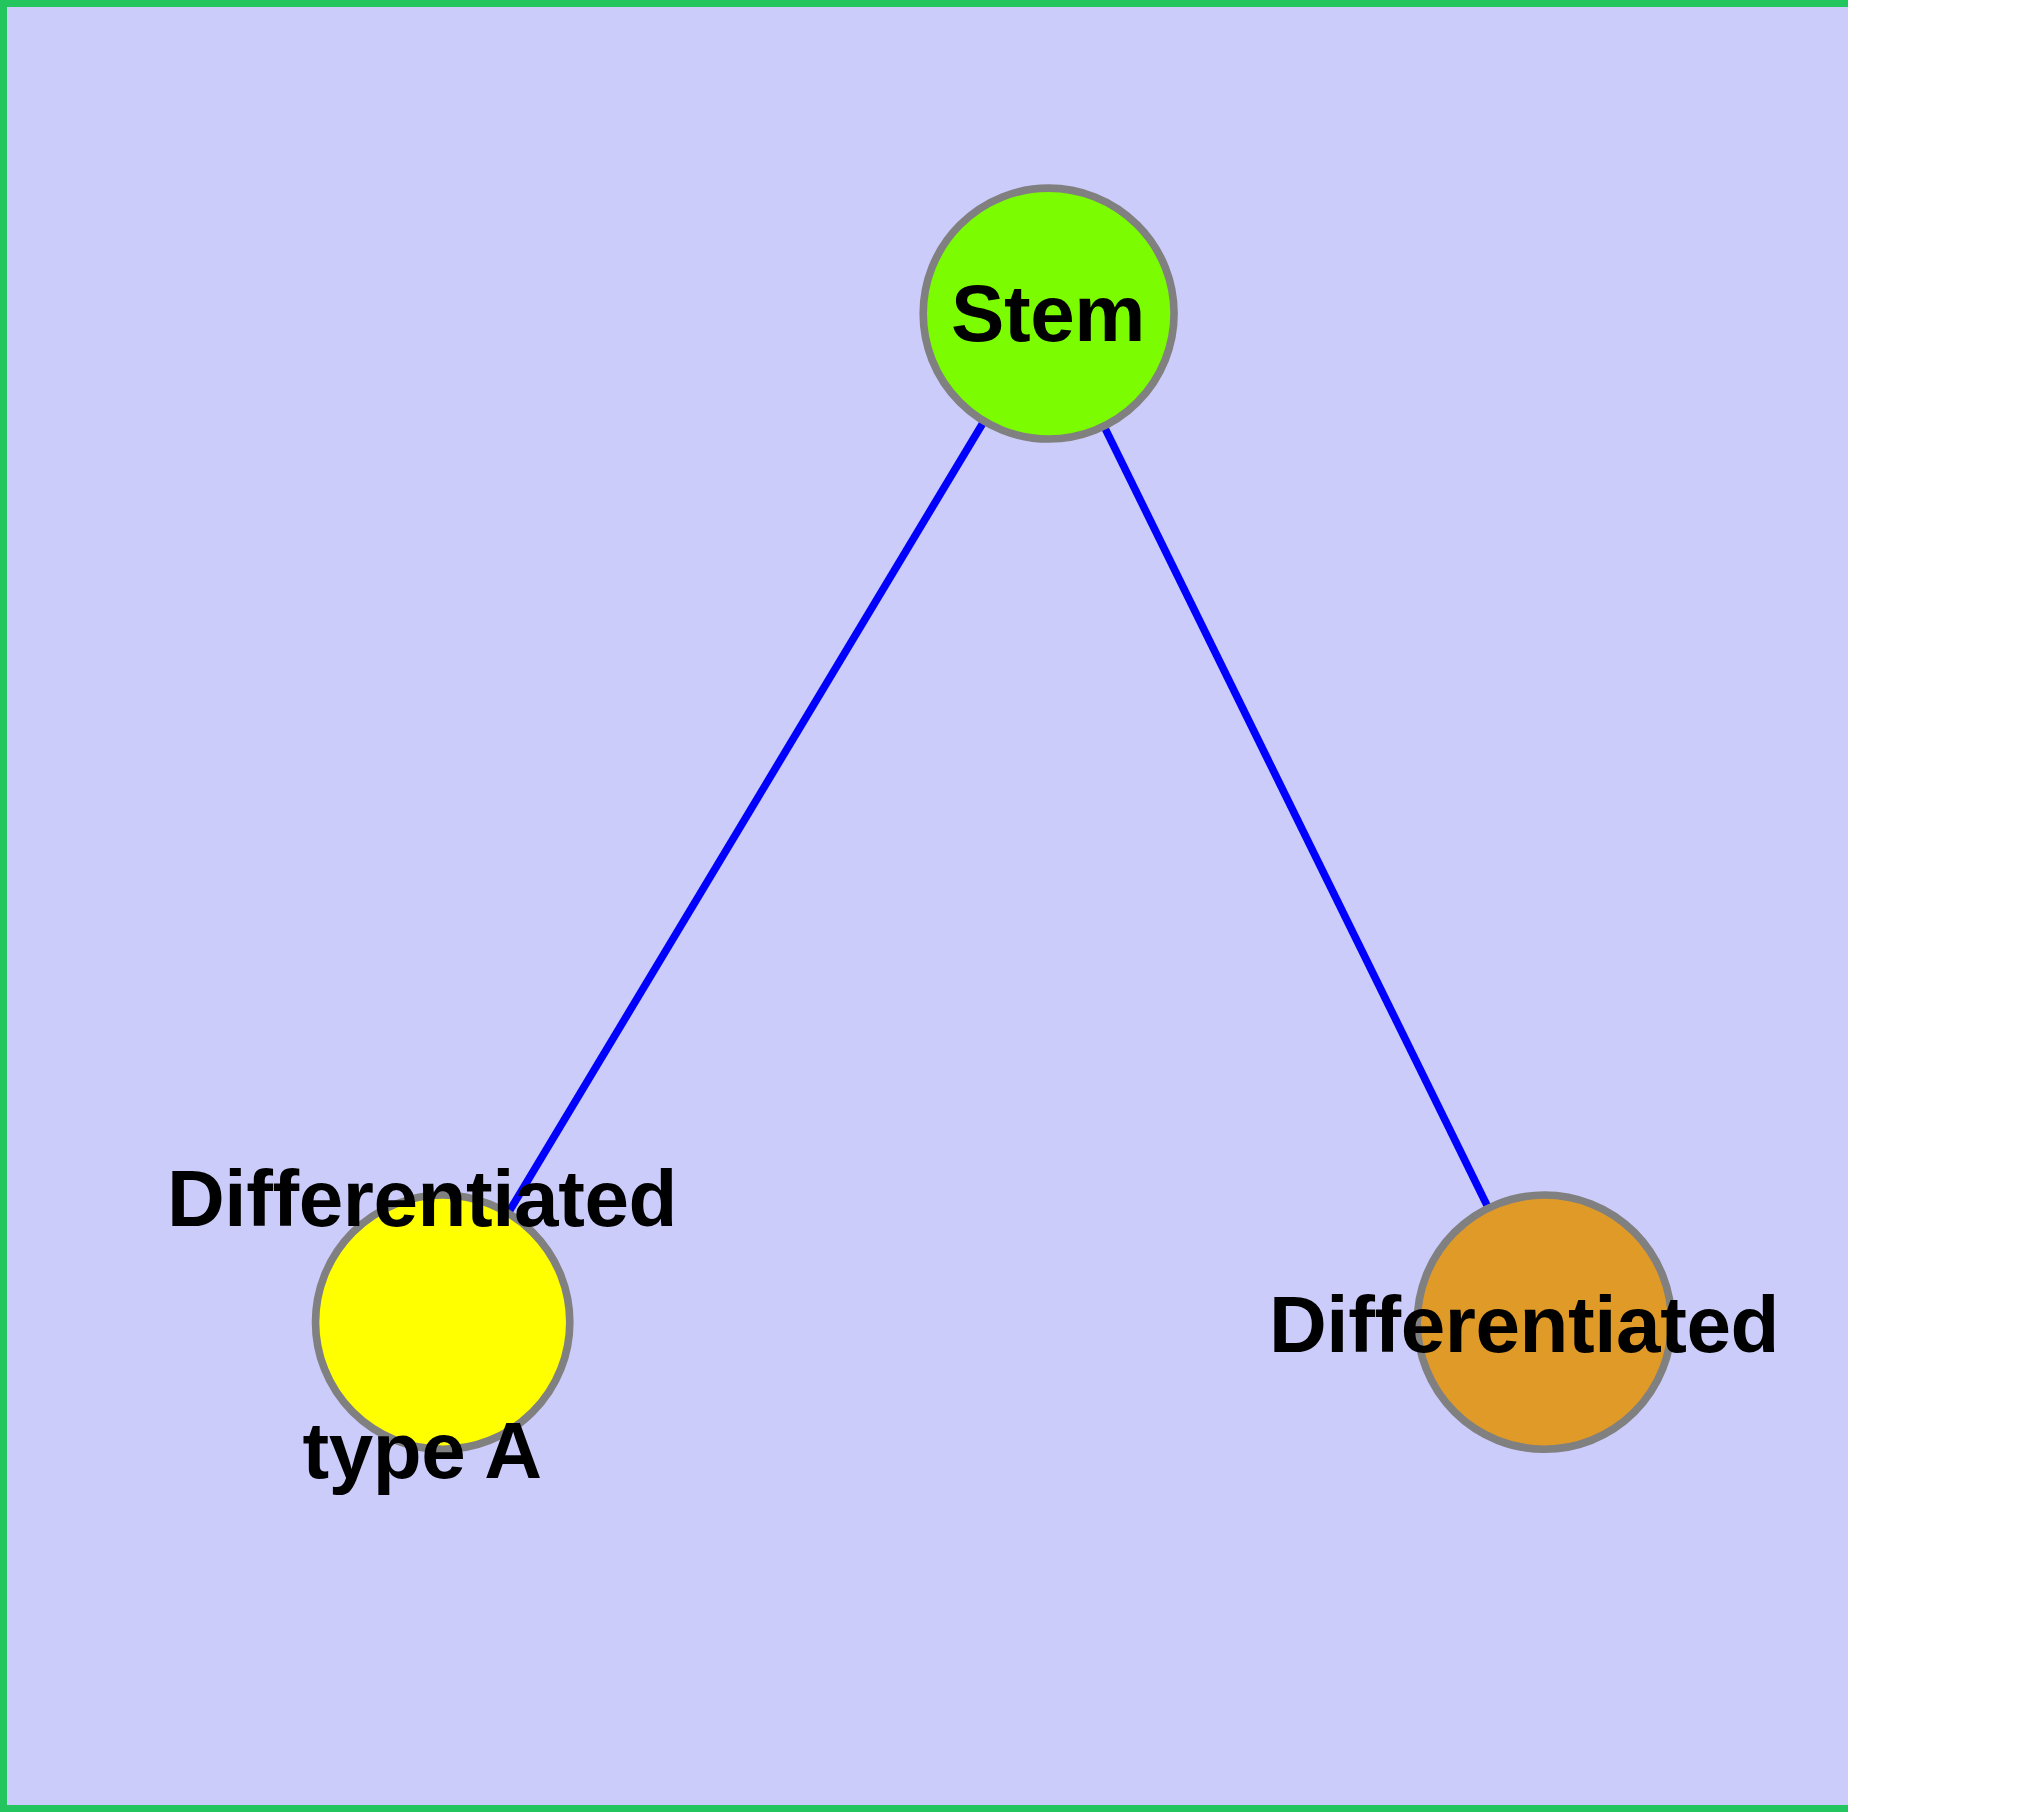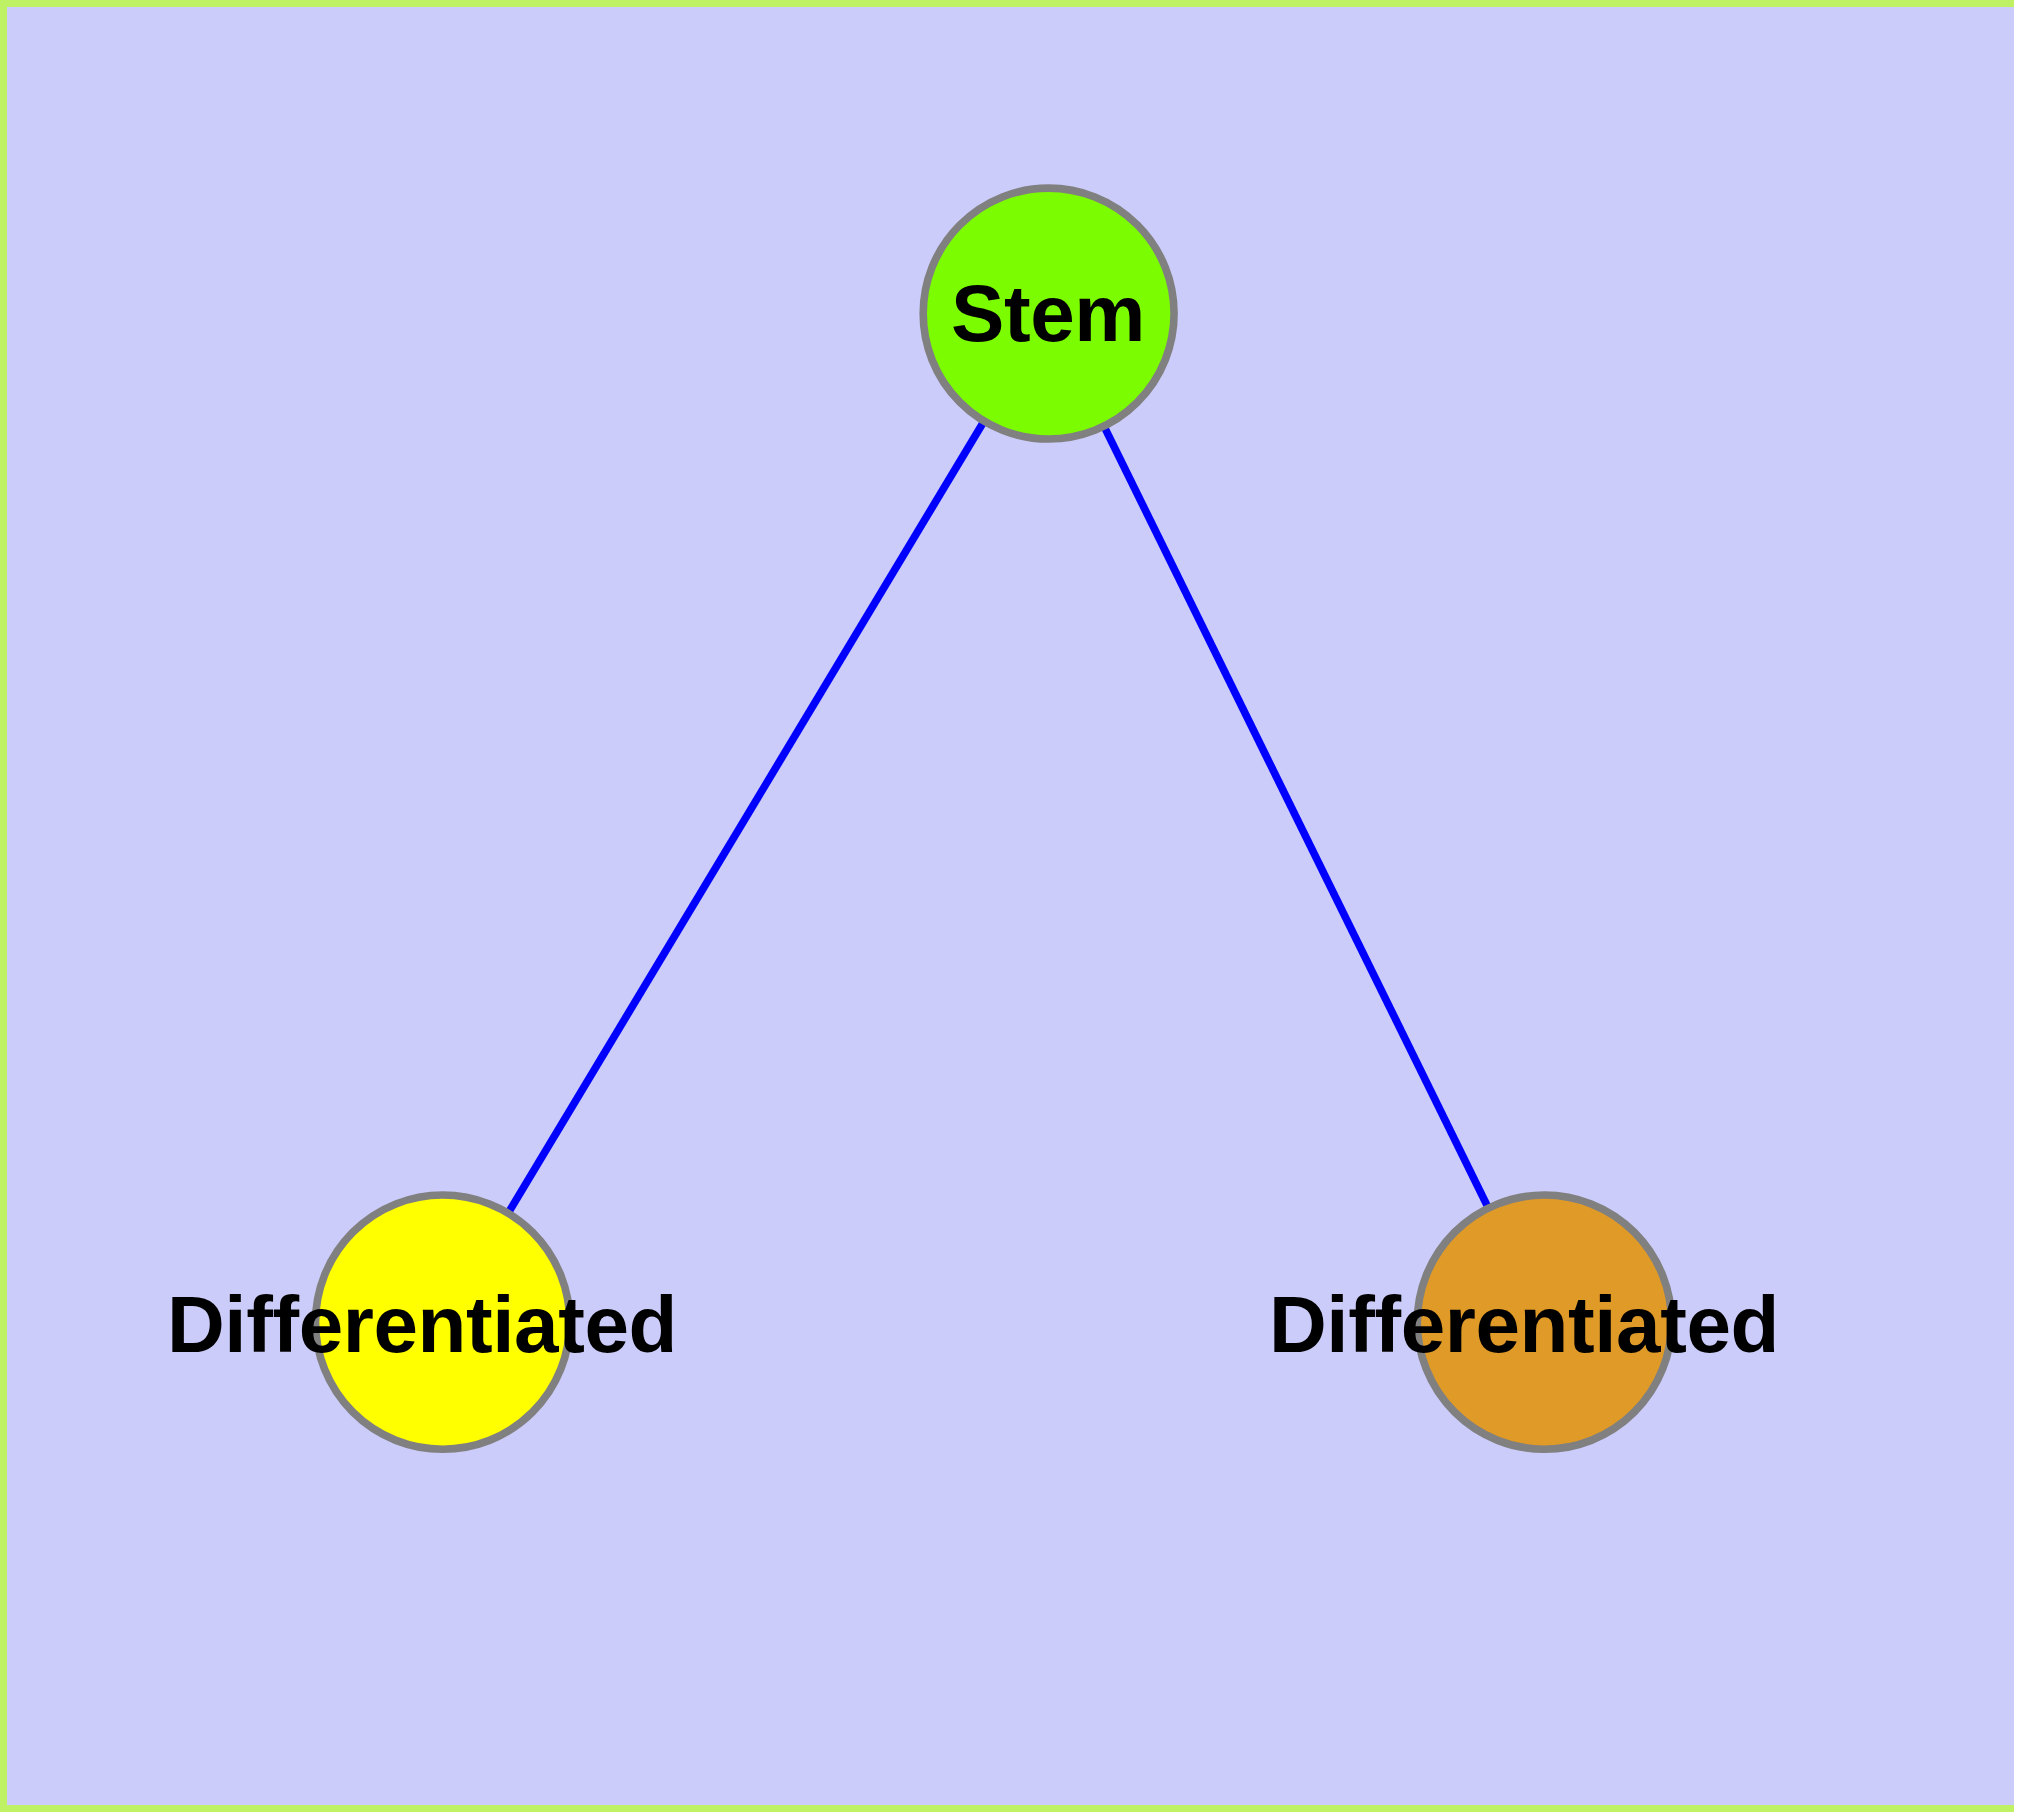--- a/index.html
+++ b/index.html
@@ -57,7 +57,7 @@
 </head>
 <body>
 
-<div id="canvas" style="width: 2014px; height: 1812px; background: #bef264;">
+<div id="canvas" style="width: 1848px; height: 1812px; background: #22c55e;">
 
   <div id="plot-area" style="background: rgb(204, 204, 250);"></div>
 

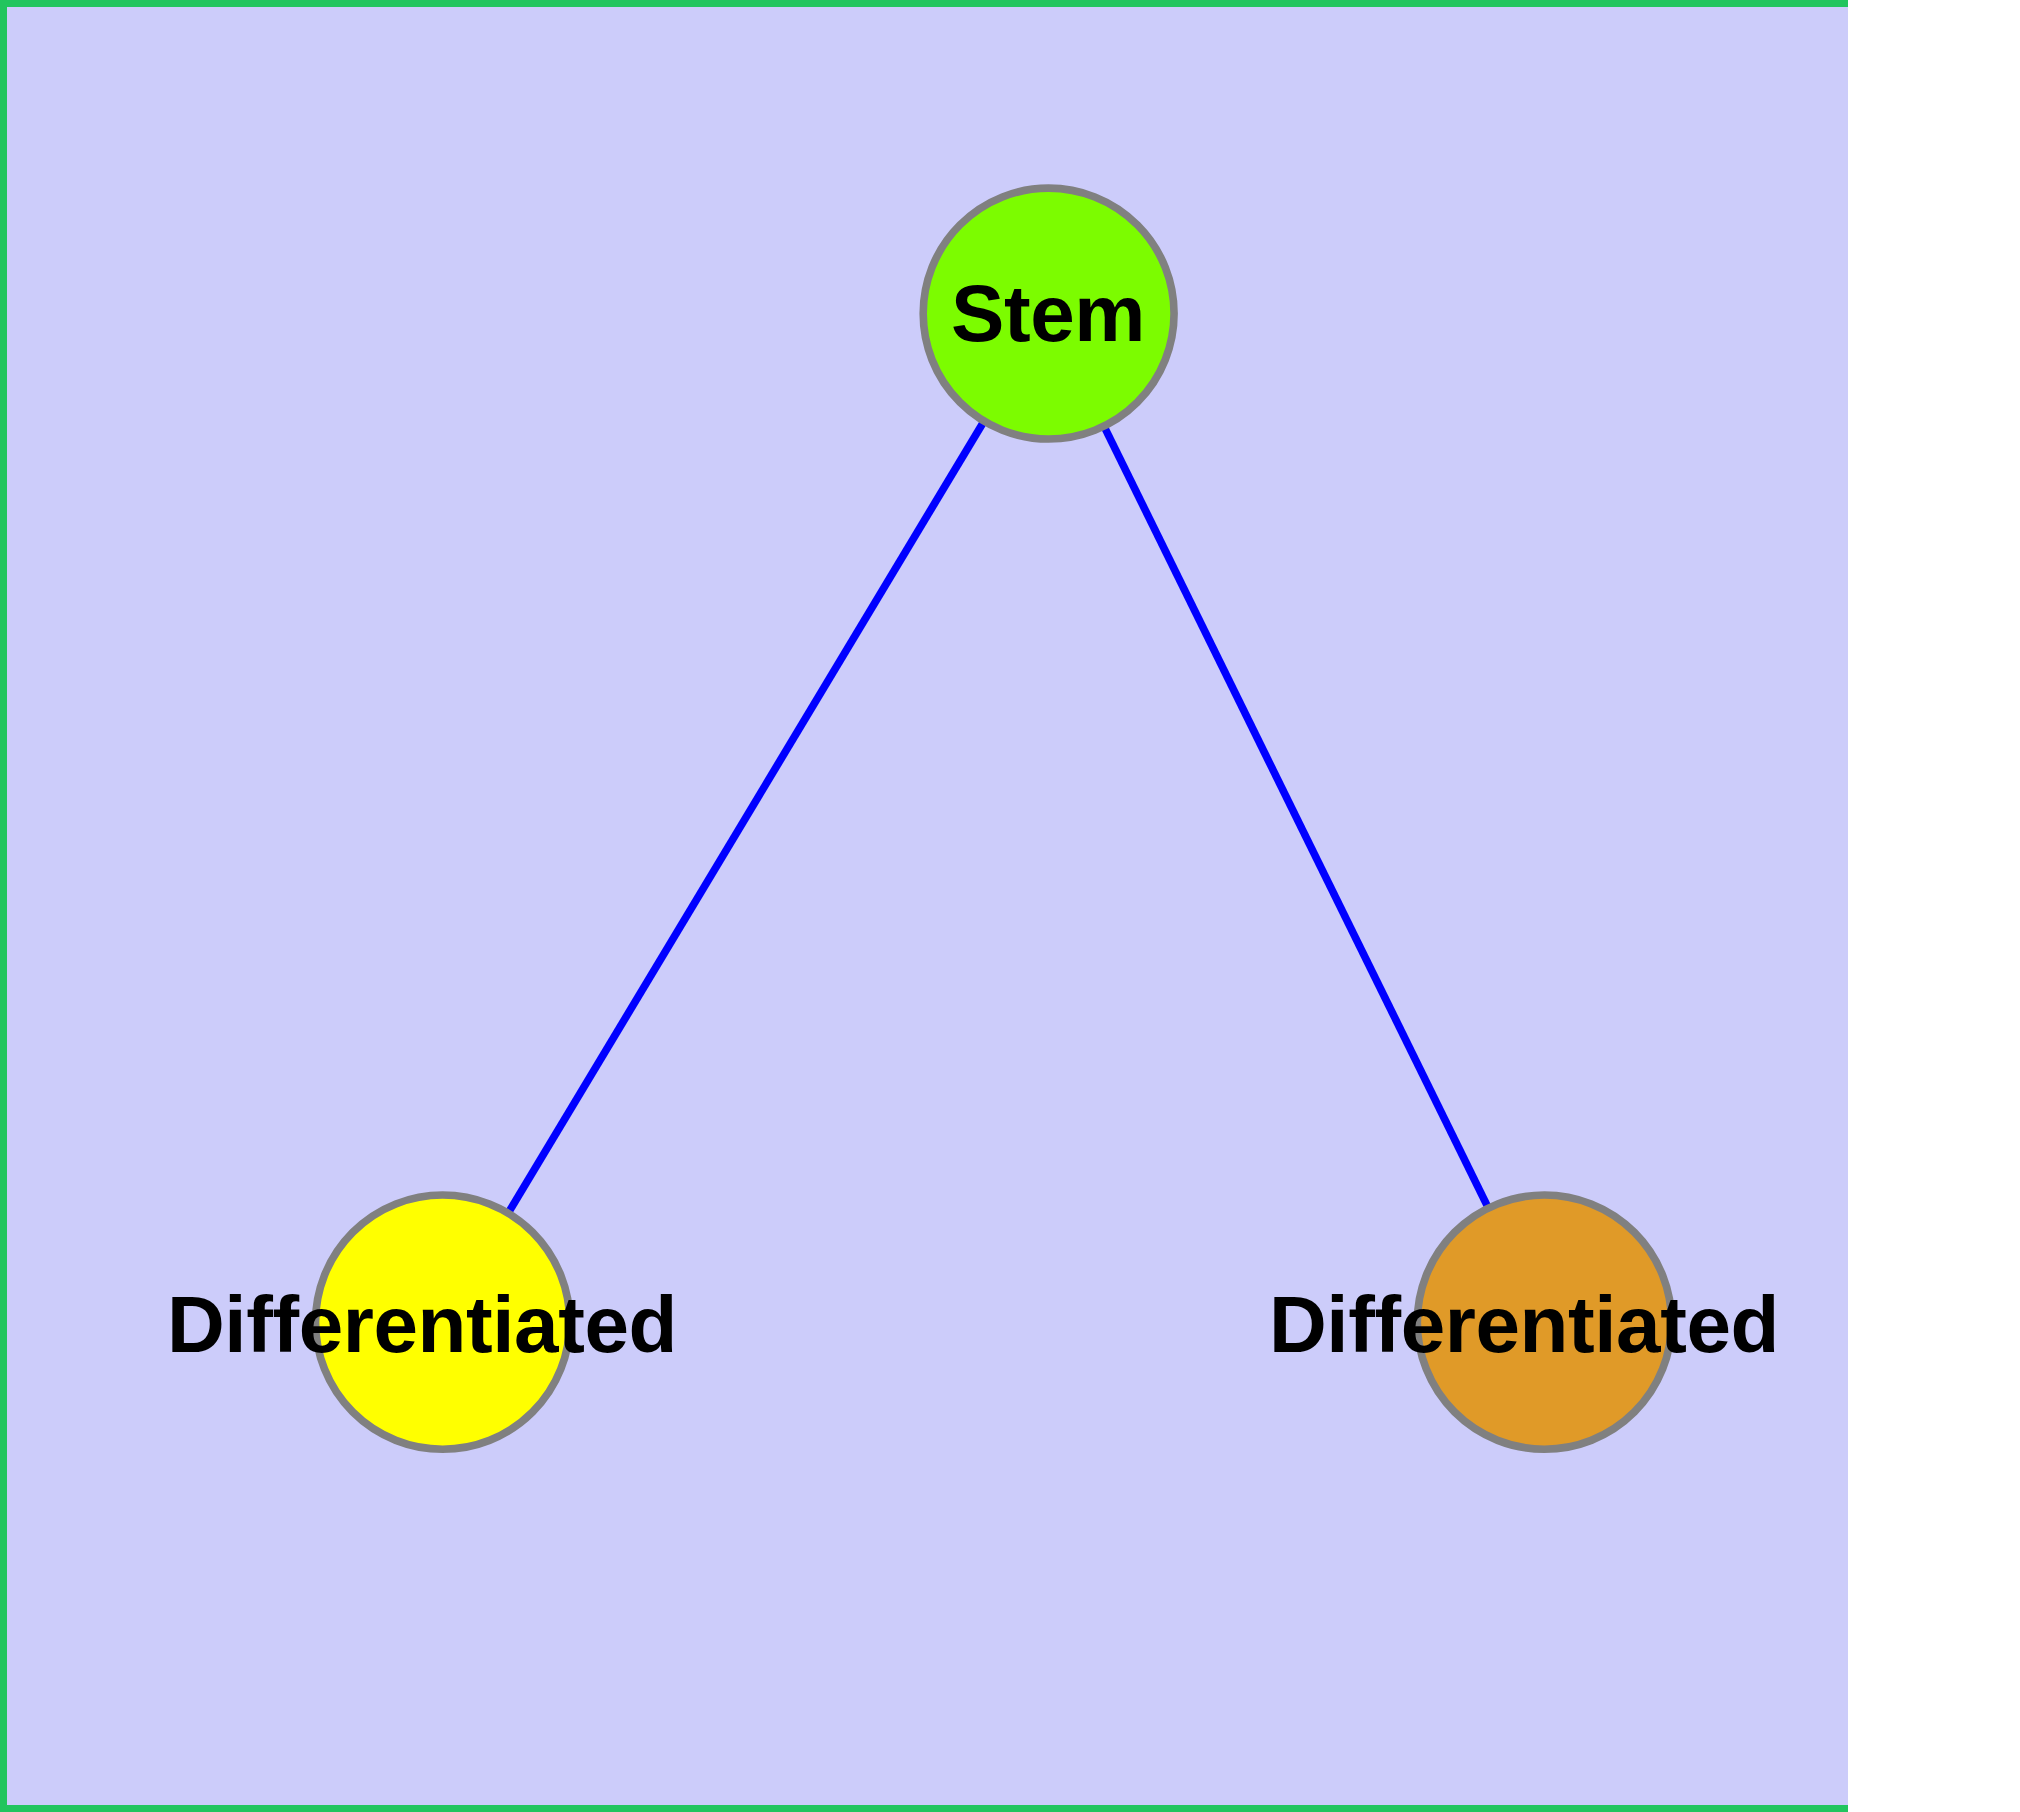--- a/index.html
+++ b/index.html
@@ -77,6 +77,7 @@
 
   <div class="node-label" style="left: 422px; top: 1325px; color: rgb(0, 0, 0);">
     <div>Differentiated</div>
+    <div>type A</div>
   </div>
 
   <div class="node-label" style="left: 1524px; top: 1325px; color: rgb(0, 0, 0);">

